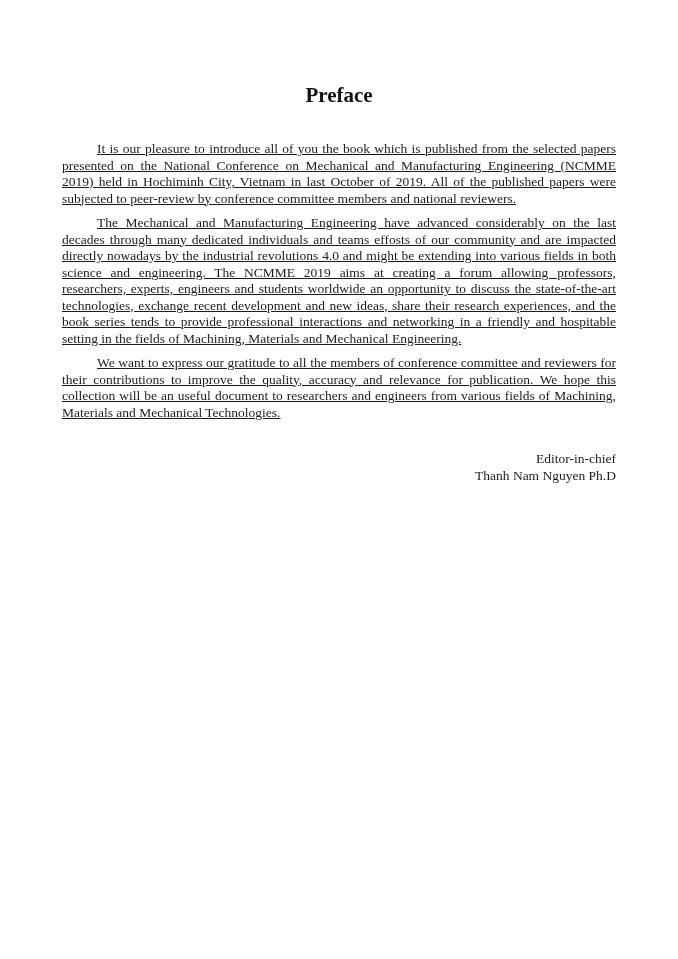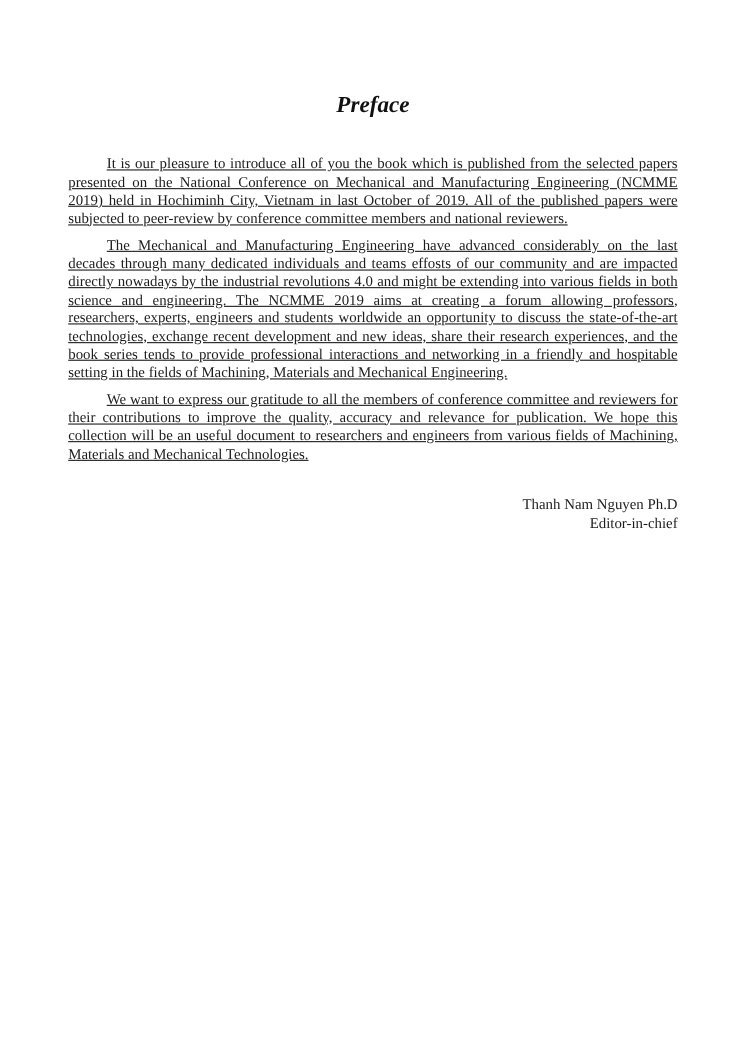--- a/index.html
+++ b/index.html
@@ -27,7 +27,6 @@
     text-align: center;
     margin: 0 0 34px 0;
     color: #111111;
-    font-style: italic;
   }
   .body-paragraph {
     font-size: 13.5px;

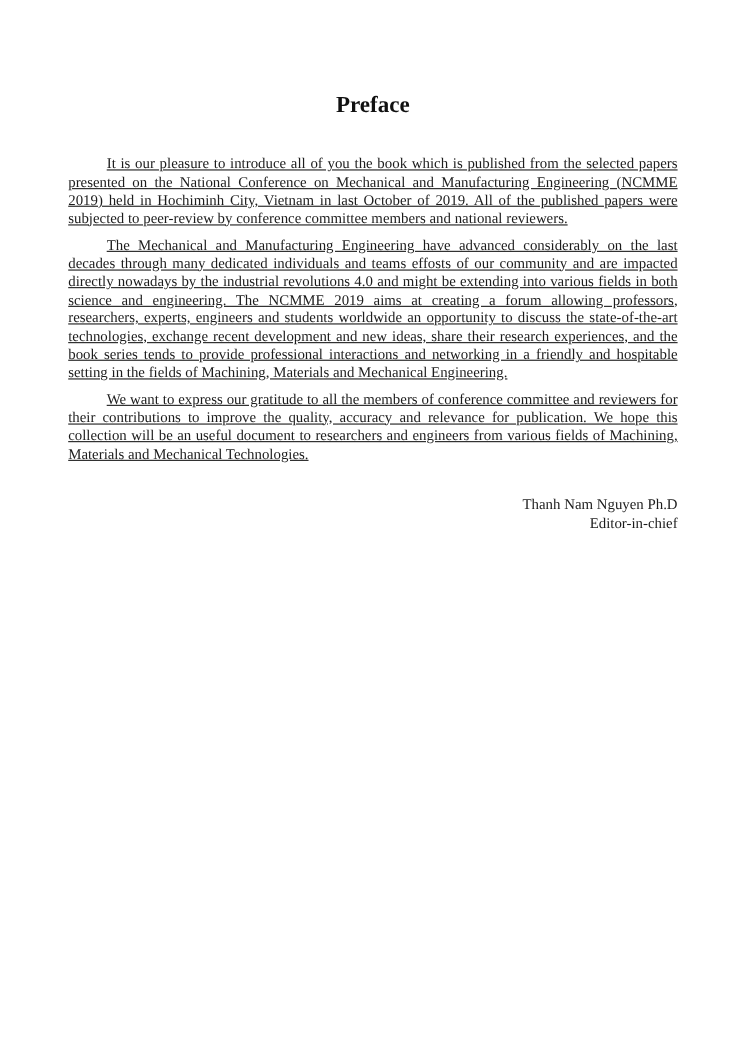--- a/index.html
+++ b/index.html
@@ -60,8 +60,8 @@
   <p class="body-paragraph">We want to express our gratitude to all the members of conference committee and reviewers for their contributions to improve the quality, accuracy and relevance for publication. We hope this collection will be an useful document to researchers and engineers from various fields of Machining, Materials and Mechanical Technologies.</p>
 
   <div class="signature-block">
+    <div class="signature-line">Editor-in-chief</div>
     <div class="signature-line">Thanh Nam Nguyen Ph.D</div>
-    <div class="signature-line">Editor-in-chief</div>
   </div>
 
 </div>

